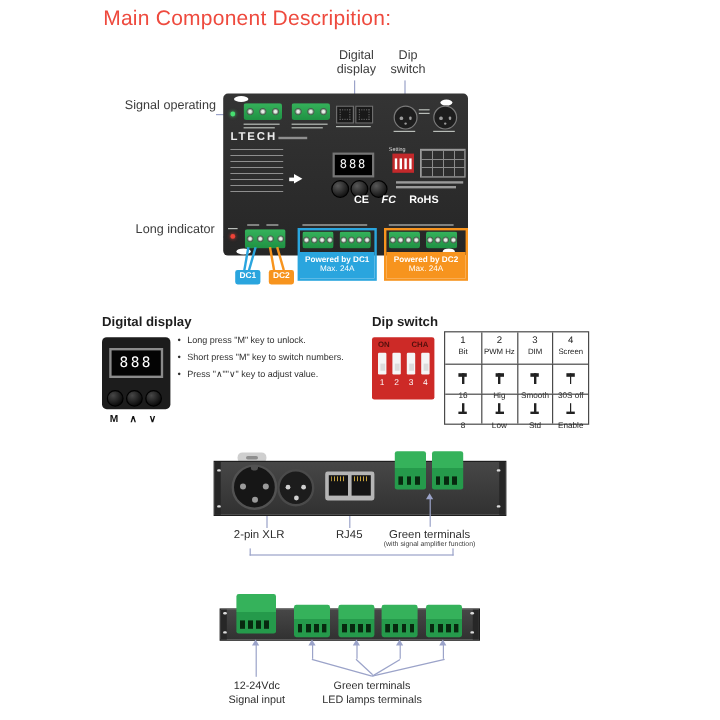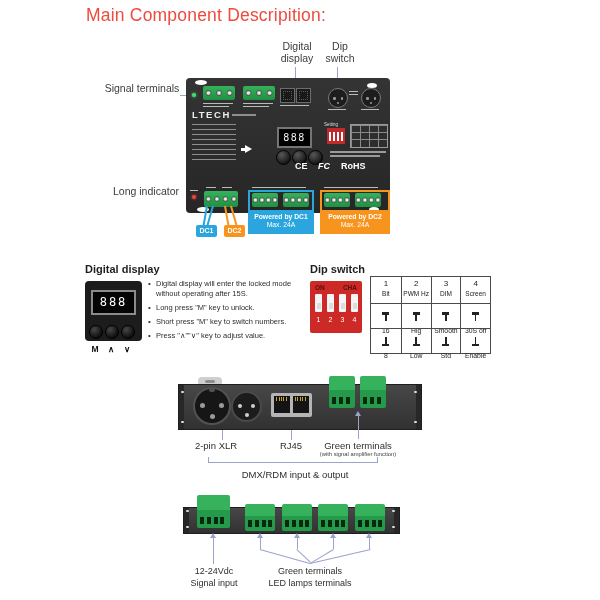--- a/index.html
+++ b/index.html
@@ -112,7 +112,7 @@
 
   <div class="callout" style="left:268px;top:40px;width:58px;">Digital display</div>
   <div class="callout" style="left:320px;top:40px;width:40px;">Dip switch</div>
-  <div class="callout" style="left:104px;top:82px;width:76px;">Signal terminals</div>
+  <div class="callout" style="left:104px;top:82px;width:76px;">Signal operating</div>
   <div class="callout" style="left:108px;top:185px;width:76px;">Long indicator</div>
   <div class="ln" style="left:295px;top:67px;width:1px;height:60px;"></div>
   <div class="ln" style="left:337px;top:67px;width:1px;height:60px;"></div>

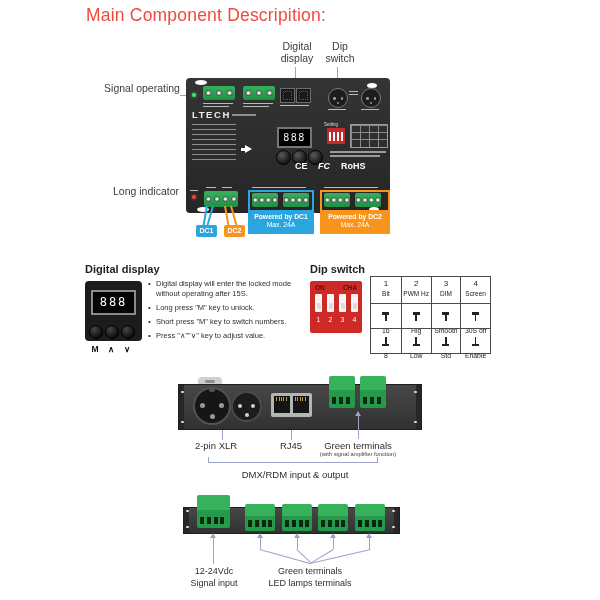--- a/index.html
+++ b/index.html
@@ -220,7 +220,6 @@
   <div class="keylab" style="left:106px;">∧</div>
   <div class="keylab" style="left:122px;">∨</div>
   <ul class="bullets">
-    <li>Digital display will enter the locked mode without operating after 15S.</li>
     <li>Long press "M" key to unlock.</li>
     <li>Short press "M" key to switch numbers.</li>
     <li>Press "∧""∨" key to adjust value.</li>

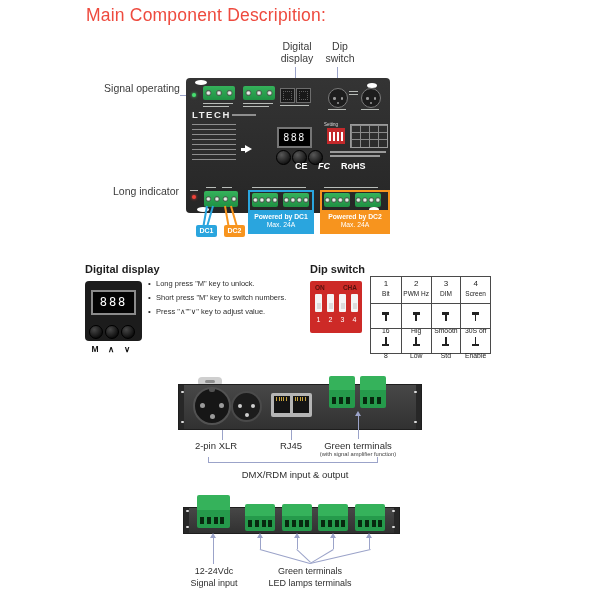--- a/index.html
+++ b/index.html
@@ -302,7 +302,6 @@
   <div class="ln" style="left:208px;top:462px;width:170px;height:1px;"></div>
   <div class="ln" style="left:208px;top:457px;width:1px;height:6px;"></div>
   <div class="ln" style="left:377px;top:457px;width:1px;height:6px;"></div>
-  <div class="plabel" style="left:210px;top:469px;width:170px;">DMX/RDM input &amp; output</div>
 
   <div class="panel" style="left:183px;top:507px;width:215px;height:25px;"></div>
   <div class="pscrew" style="left:186px;top:510px;"></div>

